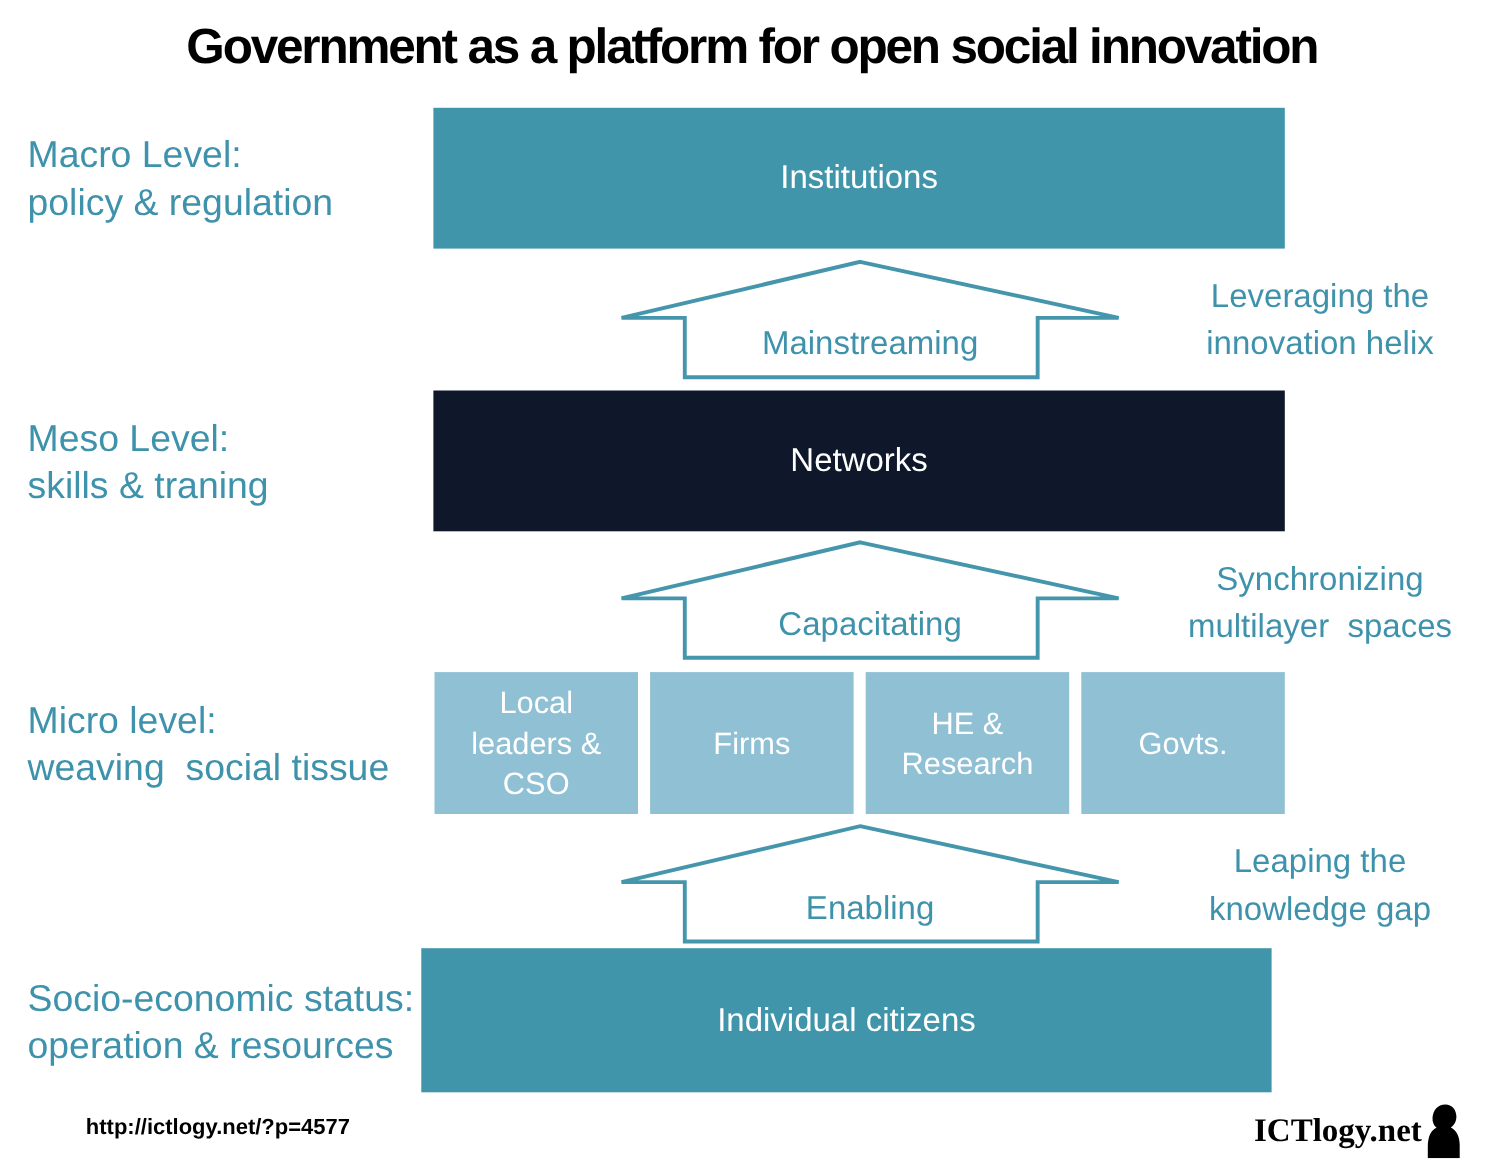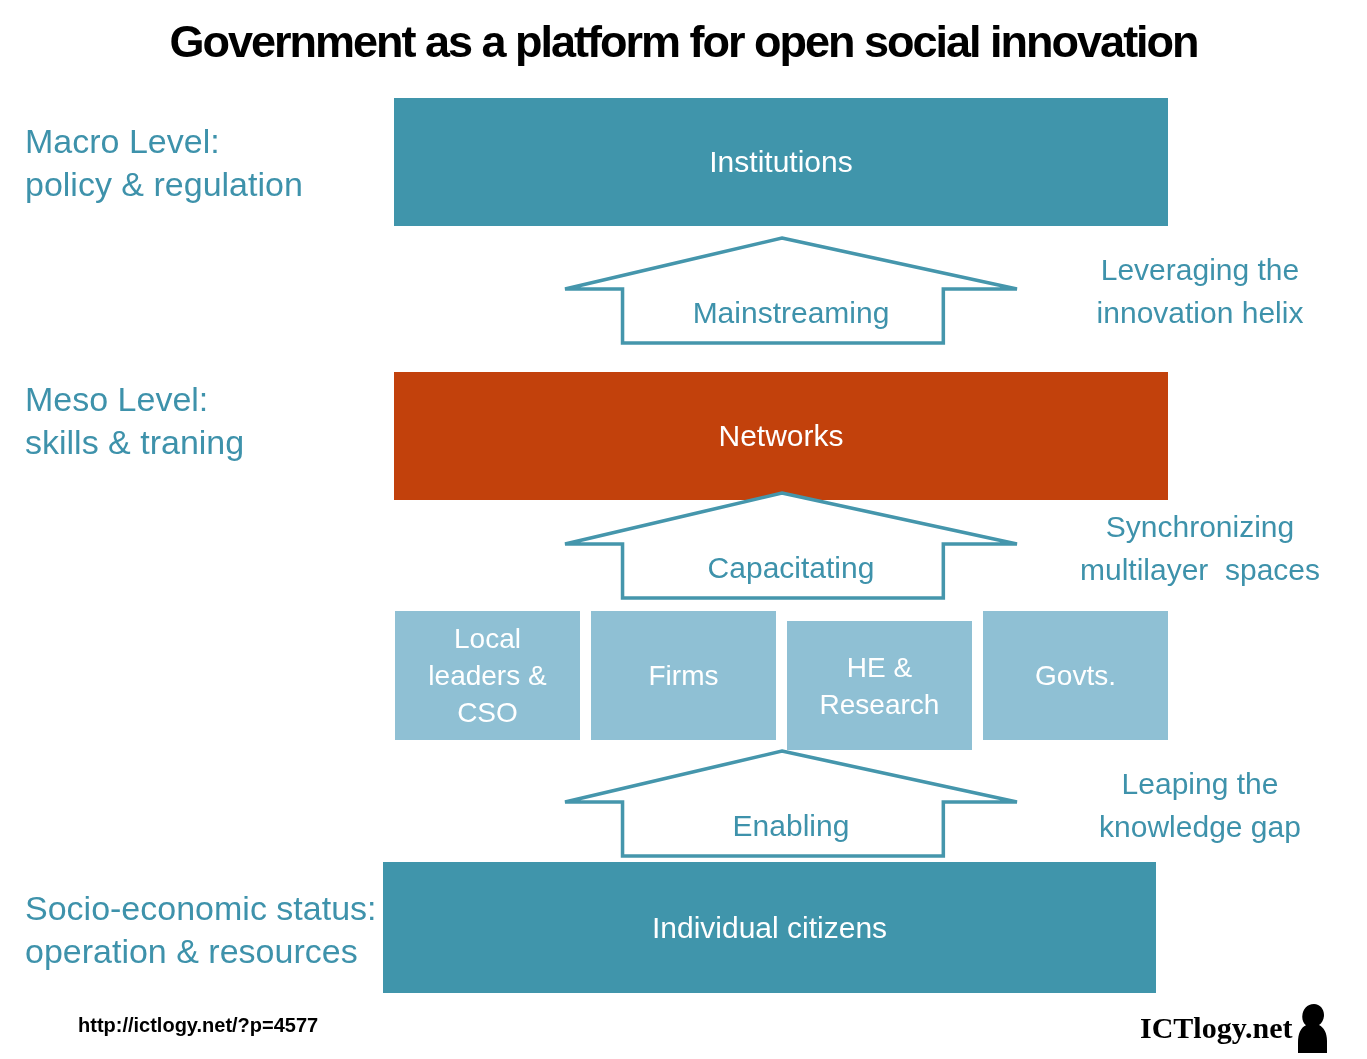--- a/index.html
+++ b/index.html
@@ -24,7 +24,7 @@
     color:#ffffff;font-size:30px;text-align:center;white-space:pre-wrap;
   }
   .box-institutions{left:394px;top:98px;width:774px;height:128px;background:#4095ab;}
-  .box-networks{left:394px;top:355px;width:774px;height:128px;background:#c2410c;margin-top:17px;}
+  .box-networks{left:394px;top:355px;width:774px;height:128px;background:#0f172a;}
   .box-citizens{left:383px;top:862px;width:773px;height:131px;background:#4095ab;}
   .micro-box{
     position:absolute;top:611px;width:185px;height:129px;background:#8fc0d4;

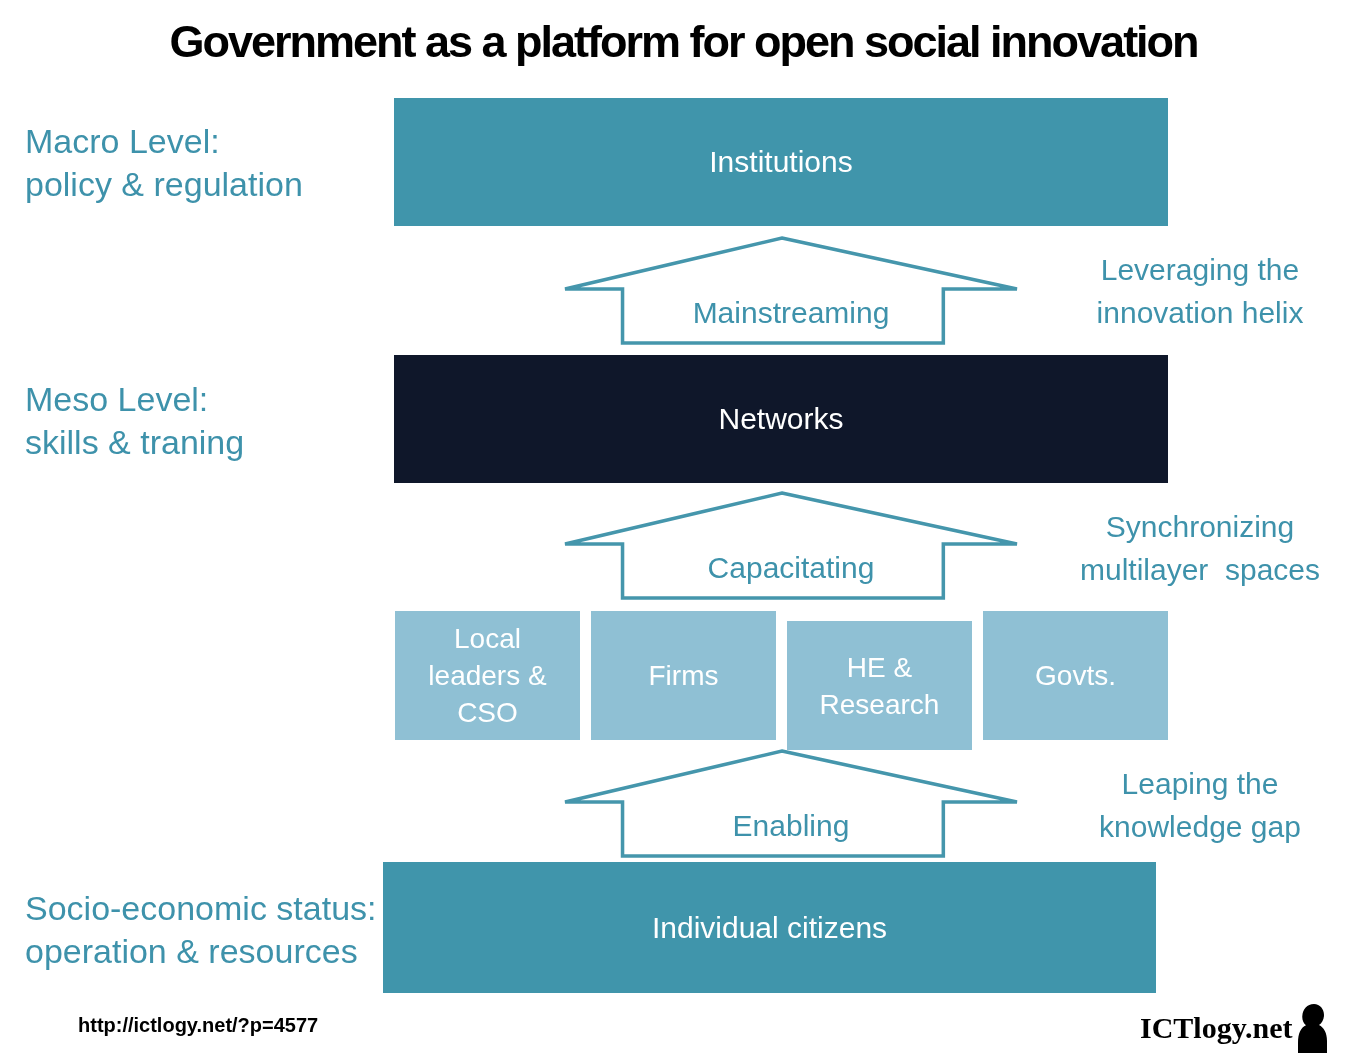--- a/index.html
+++ b/index.html
@@ -69,6 +69,8 @@
 policy &amp; regulation</div>
   <div class="lvl lvl-meso">Meso Level:
 skills &amp; traning</div>
+  <div class="lvl lvl-micro">Micro level:
+weaving  social tissue</div>
   <div class="lvl lvl-socio">Socio-economic status:
 operation &amp; resources</div>
 

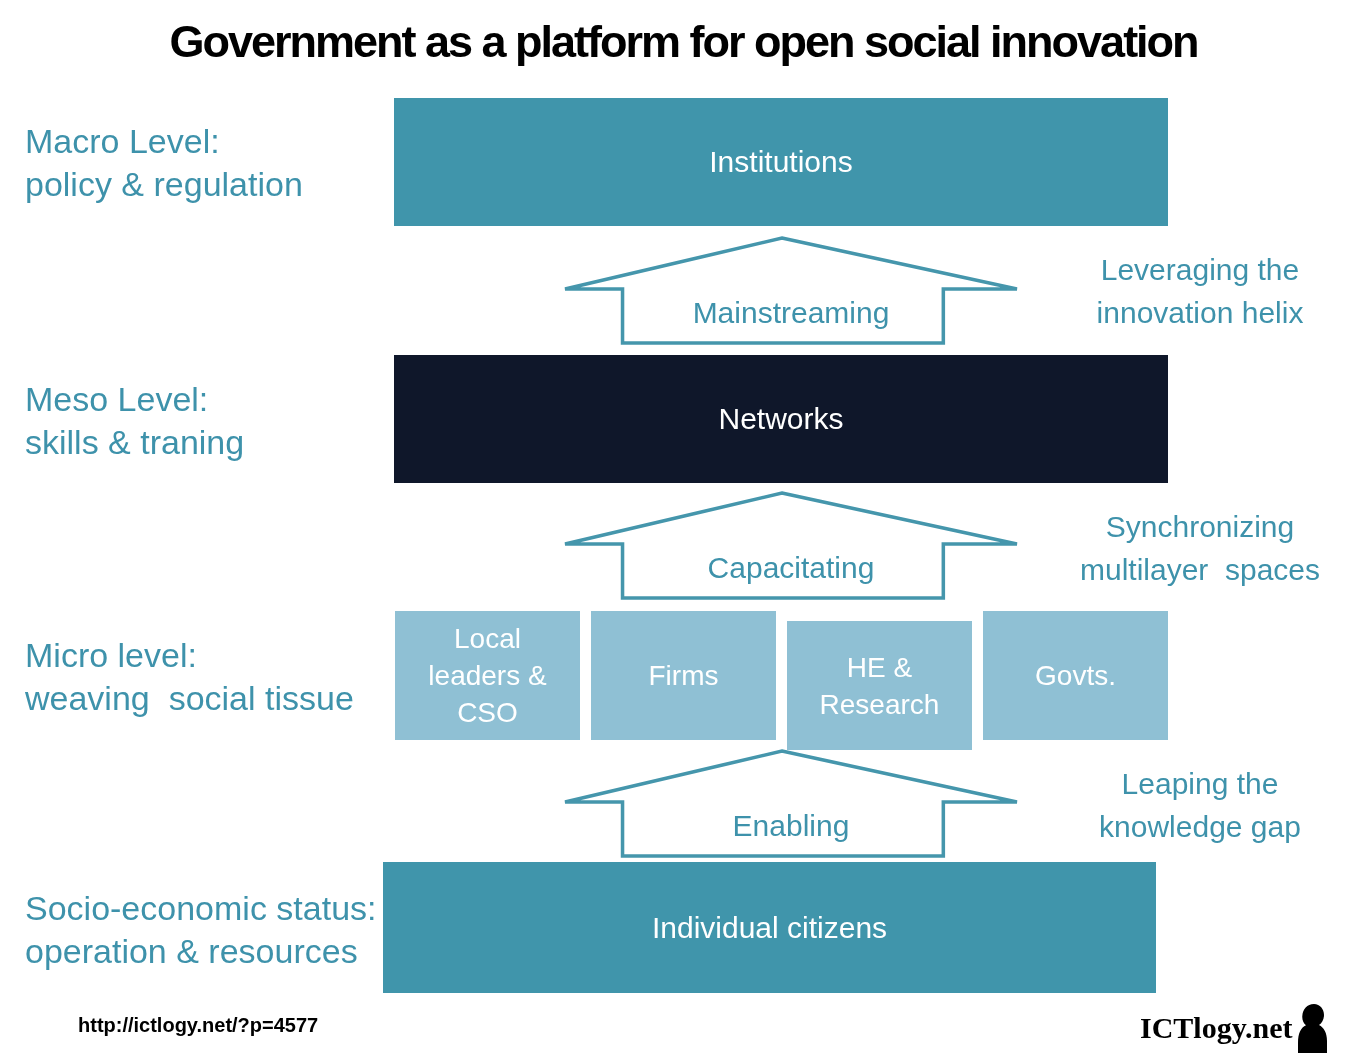--- a/index.html
+++ b/index.html
@@ -31,7 +31,7 @@
     display:flex;align-items:center;justify-content:center;color:#fff;
     font-size:28px;line-height:37px;text-align:center;white-space:pre-wrap;
   }
-  .micro-1{left:395px;} .micro-2{left:591px;} .micro-3{left:787px;margin-top:10px;} .micro-4{left:983px;}
+  .micro-1{left:395px;} .micro-2{left:591px;} .micro-3{left:787px;} .micro-4{left:983px;}
   .arrow{position:absolute;left:561px;width:460px;height:110px;}
   .arrow-1{top:236px;} .arrow-2{top:491px;} .arrow-3{top:749px;}
   .arrow svg{position:absolute;left:0;top:0;width:100%;height:100%;}

